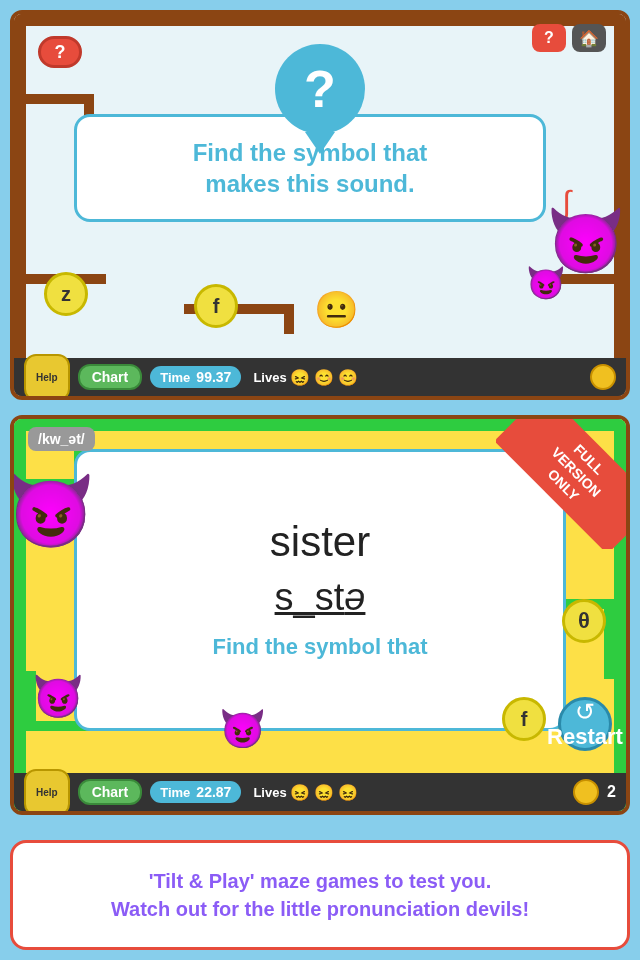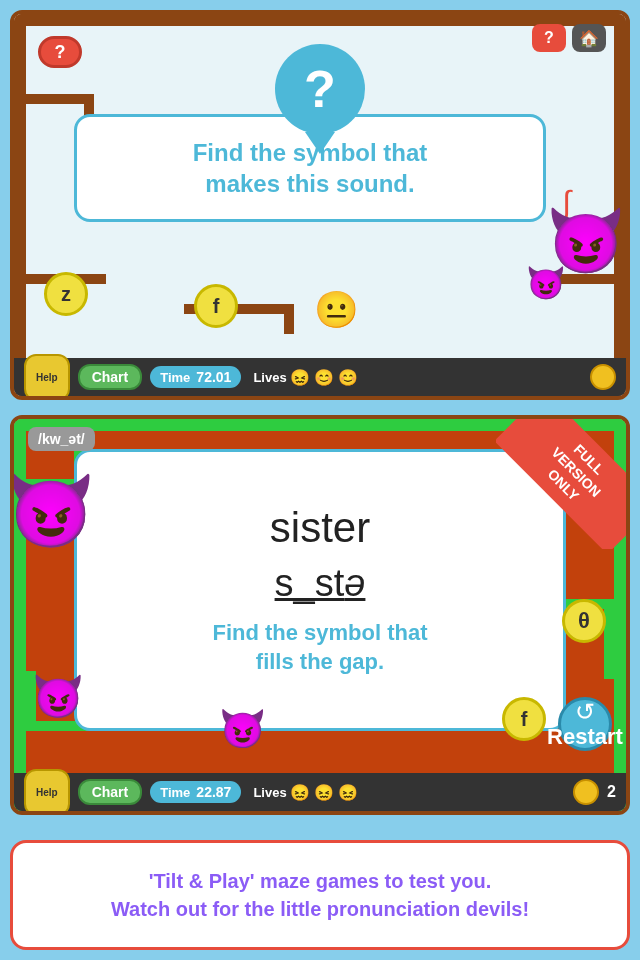--- a/index.html
+++ b/index.html
@@ -595,7 +595,7 @@
       <button class="btn-chart">Chart</button>
       <div class="time-display">
         <span class="time-label">Time</span>
-        <span class="time-value">72.01</span>
+        <span class="time-value">99.37</span>
       </div>
       <div class="lives-display">
         <span class="lives-label">Lives</span>

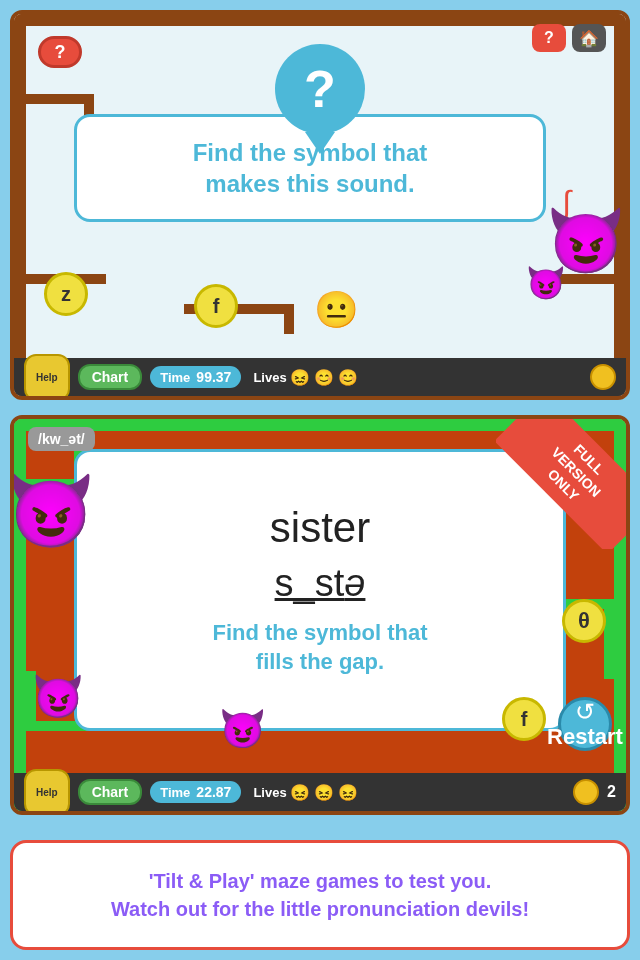--- a/index.html
+++ b/index.html
@@ -285,7 +285,7 @@
       position: relative;
       width: 100%;
       height: 100%;
-      background: #c2410c;
+      background: #fde047;
     }
 
     

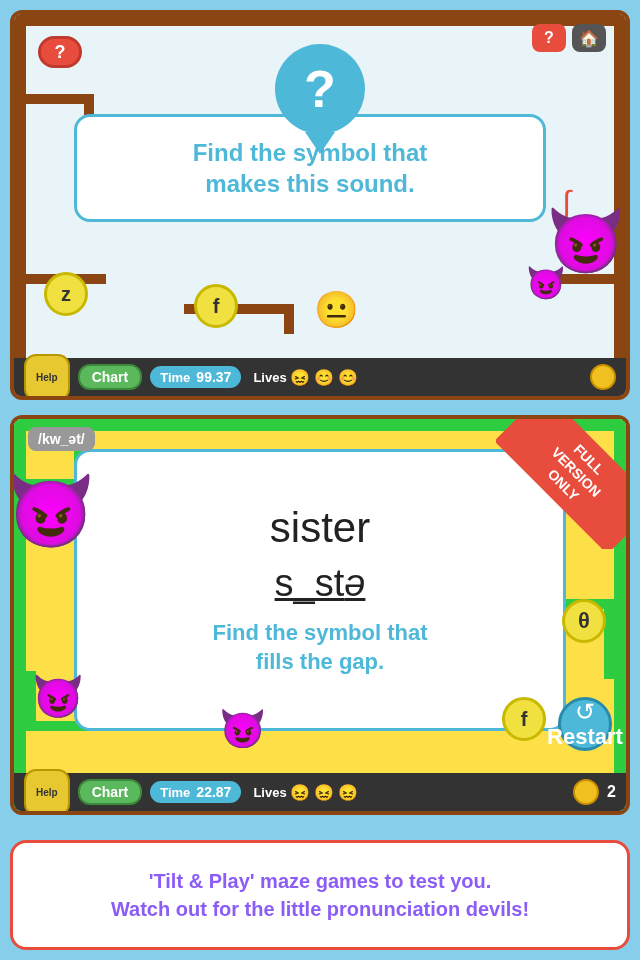--- a/index.html
+++ b/index.html
@@ -643,7 +643,6 @@
       <div class="phonetic-display">s_st<span class="schwa">ə</span></div>
       <div class="instruction-text">
         <span>Find the symbol that</span><br>
-        <span>fills the gap.</span>
       </div>
     </div>
 

